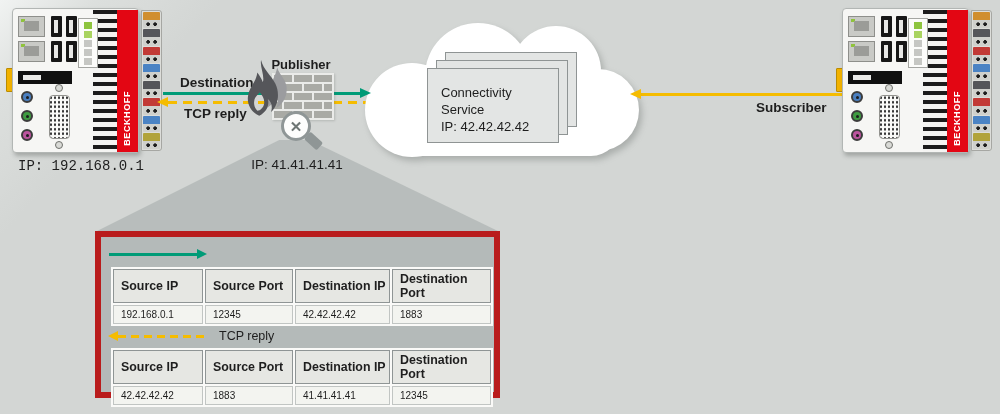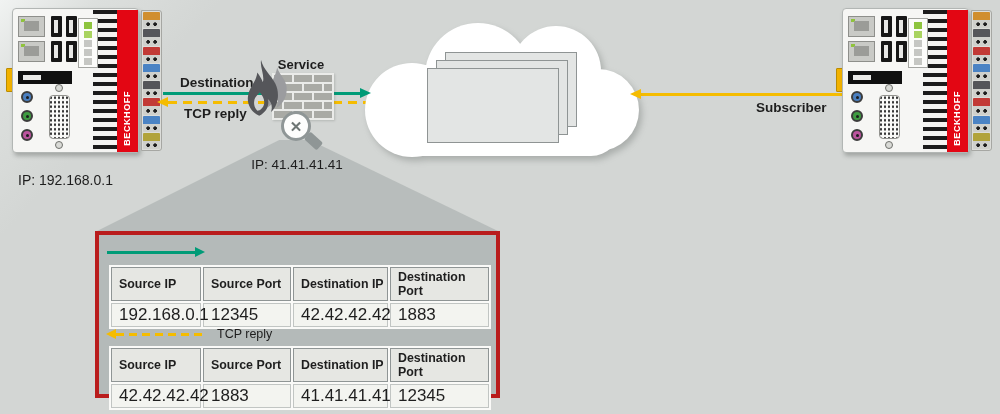--- a/index.html
+++ b/index.html
@@ -152,7 +152,7 @@
 <div class="head-right" style="left:360px; top:88px; z-index:5;"></div>
 <div class="head-left-y" style="left:630px; top:89px; z-index:5;"></div>
 
-<div class="fw-label" style="left:262px; top:57px; width:78px;">Service</div>
+<div class="fw-label" style="left:262px; top:57px; width:78px;">Publisher</div>
 <div class="bricks" style="left:272px; top:73px;">
   <div class="brow">
       <span class="br f"></span>

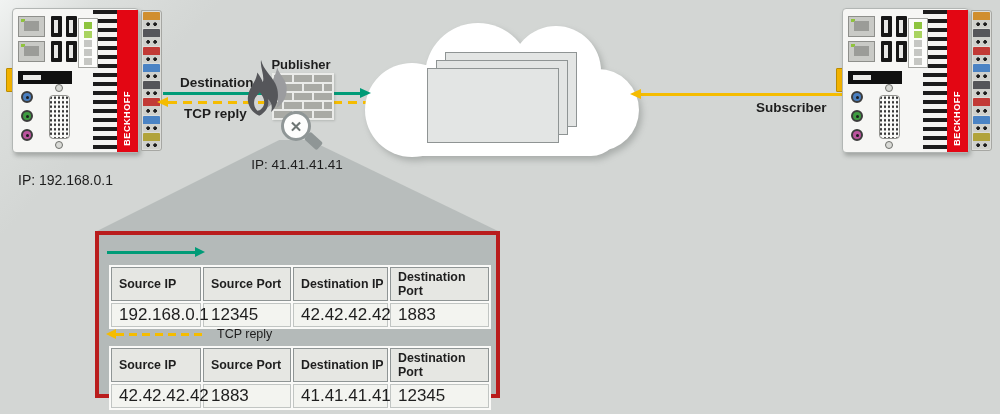--- a/index.html
+++ b/index.html
@@ -147,6 +147,7 @@
 <div class="card" style="left:445px; top:52px;"></div>
 <div class="card" style="left:436px; top:60px;"></div>
 <div class="card front" style="left:427px; top:68px;">
+  <div>Connectivity Service</div>
 </div>
 
 <div class="head-right" style="left:360px; top:88px; z-index:5;"></div>

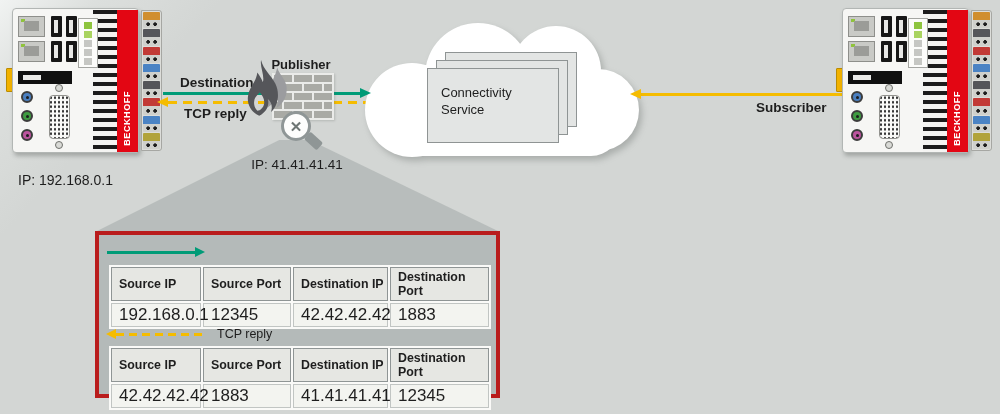--- a/index.html
+++ b/index.html
@@ -148,6 +148,7 @@
 <div class="card" style="left:436px; top:60px;"></div>
 <div class="card front" style="left:427px; top:68px;">
   <div>Connectivity Service</div>
+  <div>IP: 42.42.42.42</div>
 </div>
 
 <div class="head-right" style="left:360px; top:88px; z-index:5;"></div>

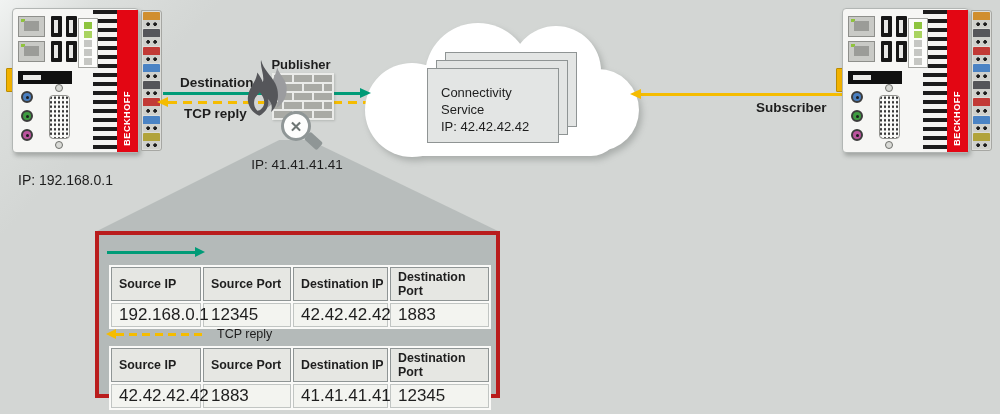--- a/index.html
+++ b/index.html
@@ -243,7 +243,7 @@
       <div class="tseg" style="--c:#b1a33b;"></div>
   </div>
 </div>
-<div class="ip-label" style="left:18px; top:172px;">IP: 192.168.0.1</div>
+<div class="ip-label" style="left:18px; top:158px;font-family:Liberation Mono, monospace;">IP: 192.168.0.1</div>
 
 <div class="device" style="left:842px; top:8px;">
   <div class="dev-tab-yellow"></div>

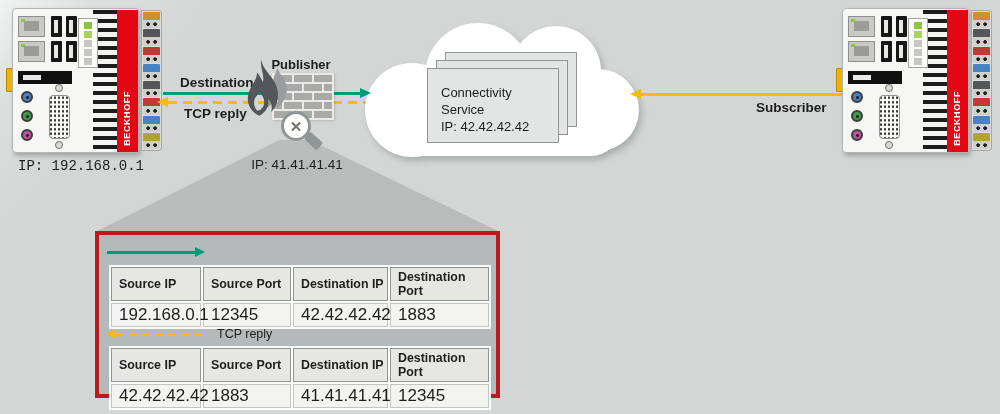--- a/index.html
+++ b/index.html
@@ -103,7 +103,7 @@
 
   
   .panel { position:absolute; left:95px; top:231px; width:405px; height:167px;
-    background:#b4bab9; border:4px solid #b91c1c; z-index:8; }
+    background:#b4bab9; border:6px solid #b91c1c; z-index:8; }
   .p-line-green { position:absolute; left:8px; top:16px; width:90px; height:2.5px; background:#009B77; }
   .p-head-green { position:absolute; left:96px; top:12px; width:0; height:0;
     border-left:10px solid #009B77; border-top:5px solid transparent; border-bottom:5px solid transparent; }

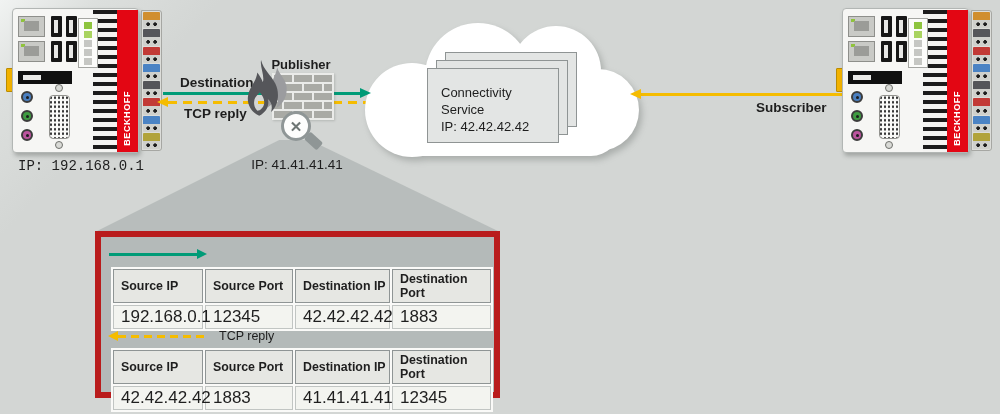--- a/index.html
+++ b/index.html
@@ -117,7 +117,7 @@
   table.nat.t1 { top:30px; } table.nat.t2 { top:111px; }
   table.nat th { background:#e6e7e3; border:1px solid #8f9595; font-size:12.4px; font-weight:bold;
     text-align:left; padding:2px 0 2px 7px; height:20px; }
-  table.nat td { background:#f3f4f0; border:1px solid #c1c5c3; font-size:17px;
+  table.nat td { background:#f3f4f0; border:1px solid #c1c5c3; font-size:10px;
     text-align:left; padding:1px 0 1px 7px; height:19px; }
 </style>
 </head>

